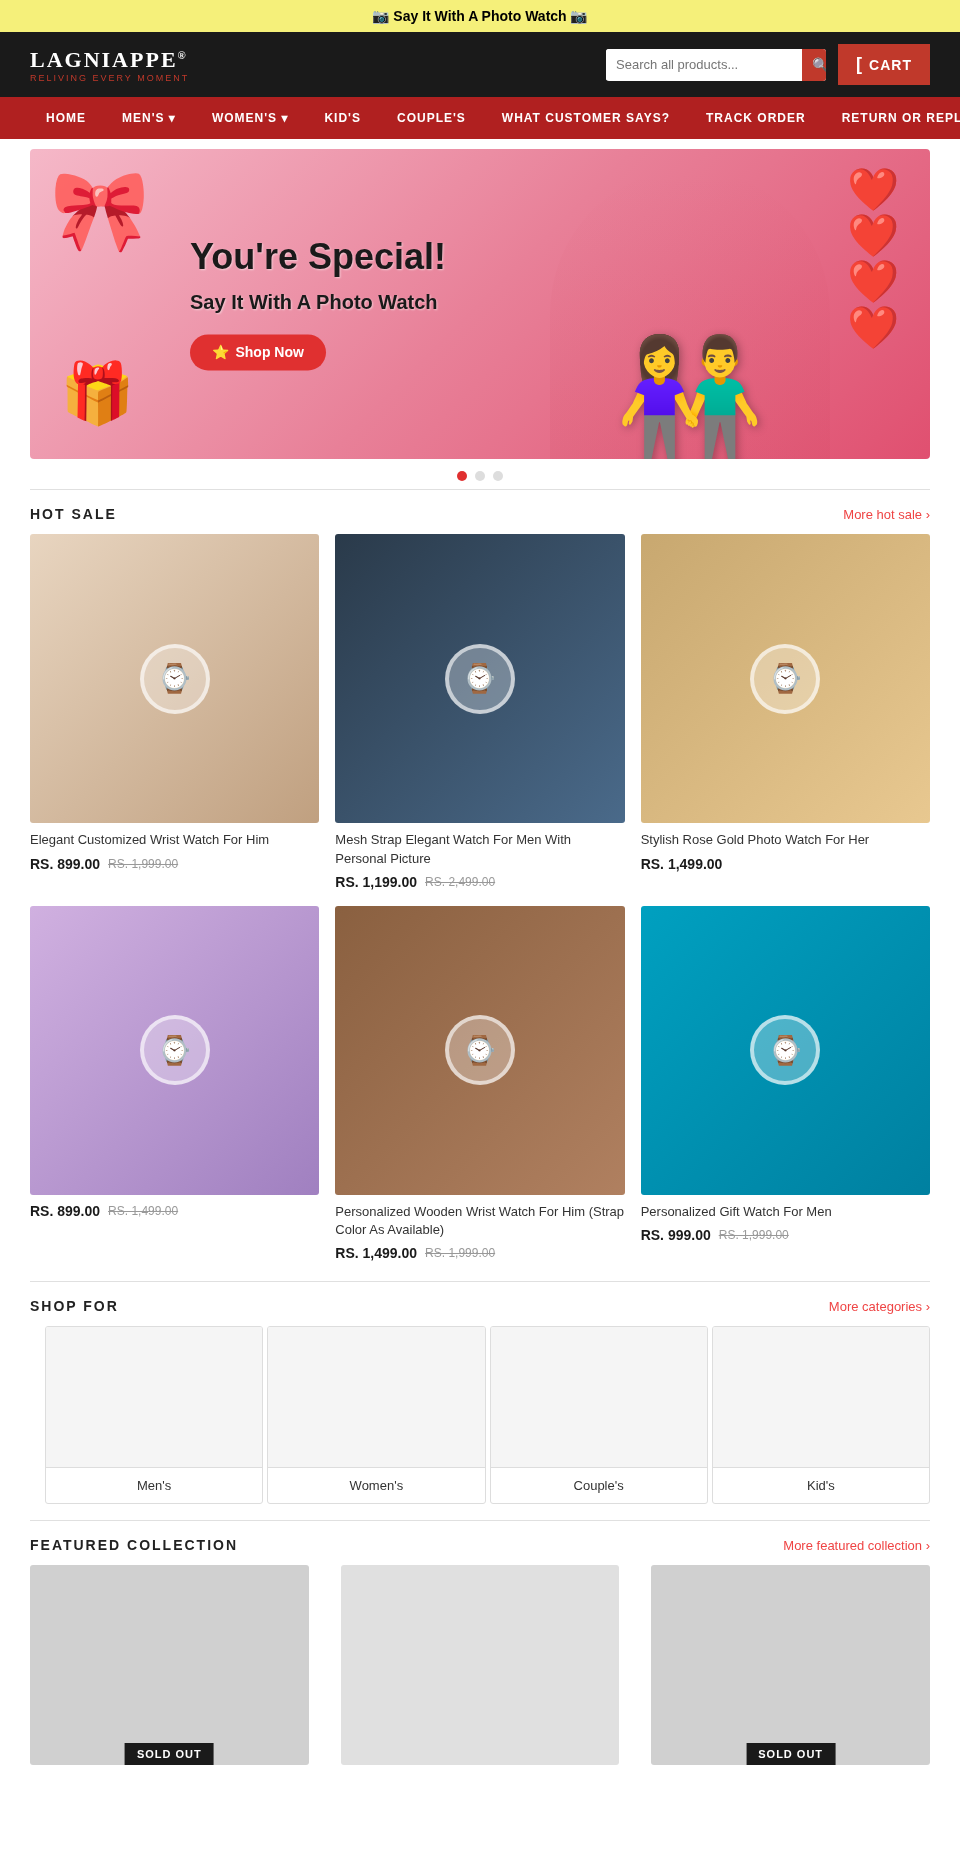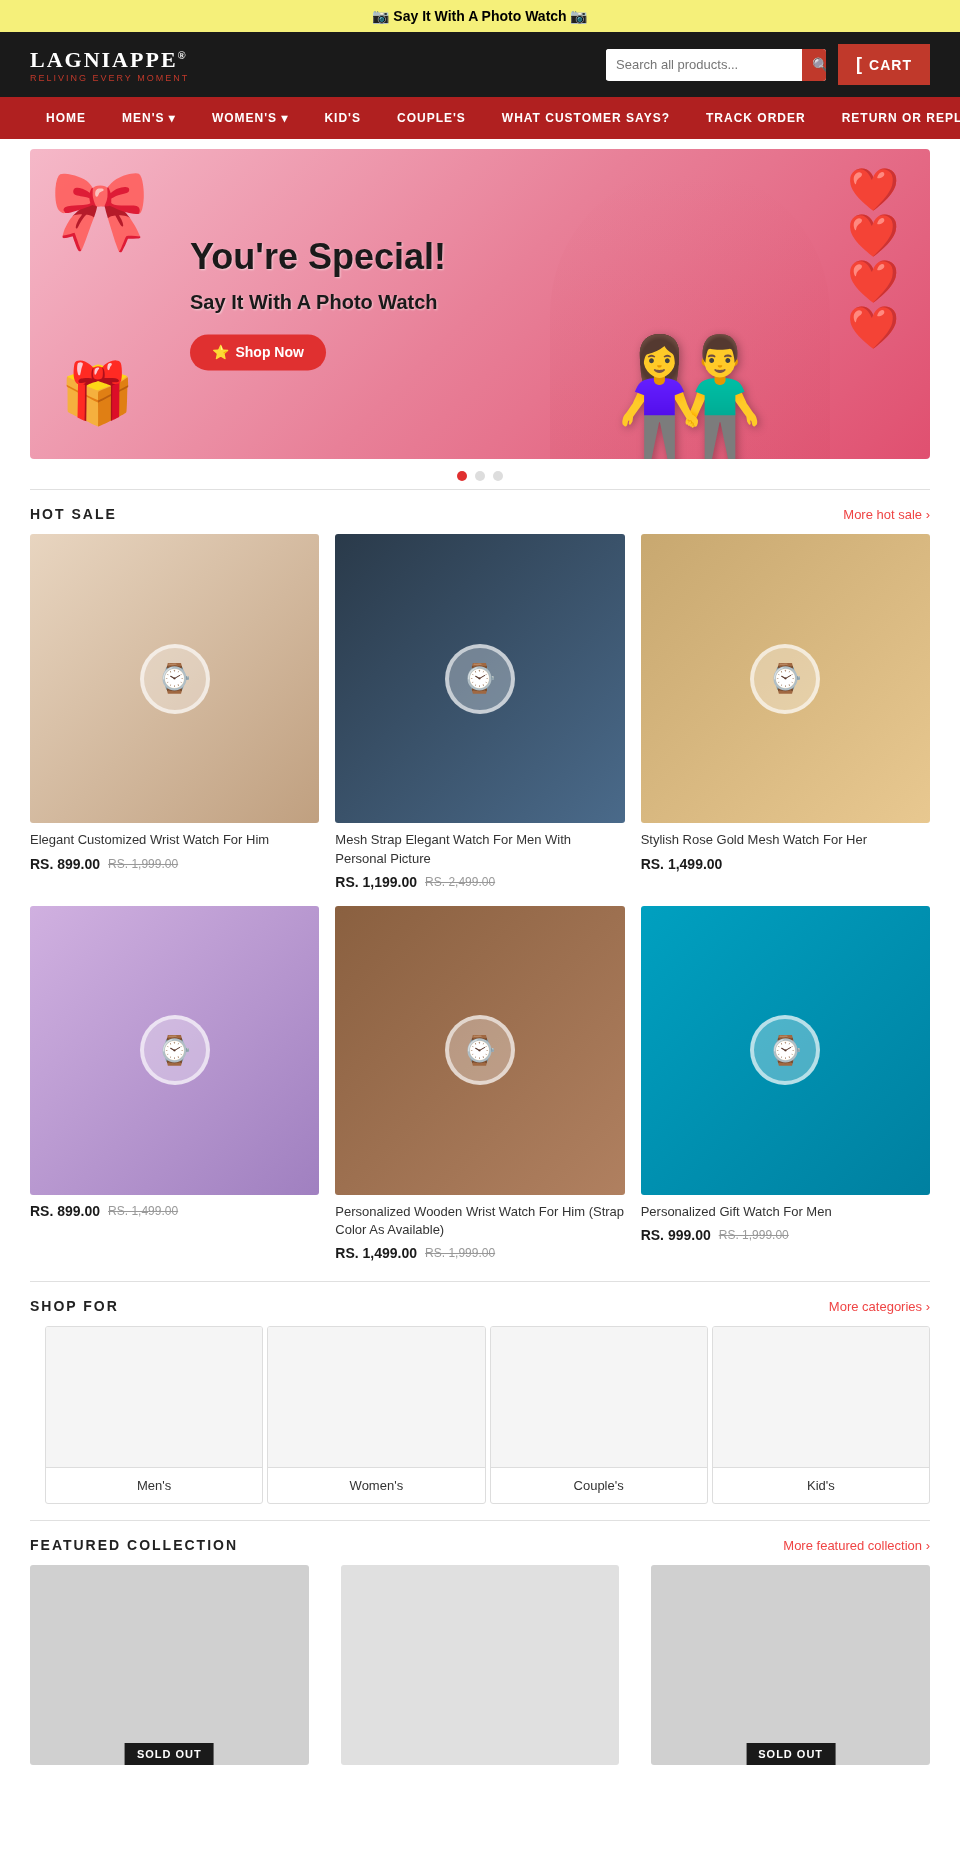--- a/index.html
+++ b/index.html
@@ -472,7 +472,7 @@
         <div class="watch-circle">⌚</div>
       </div>
     </div>
-    <div class="product-name">Stylish Rose Gold Mesh Watch For Her</div>
+    <div class="product-name">Stylish Rose Gold Photo Watch For Her</div>
     <div class="price-row">
       <span class="price-current">RS. 1,499.00</span>
     </div>

